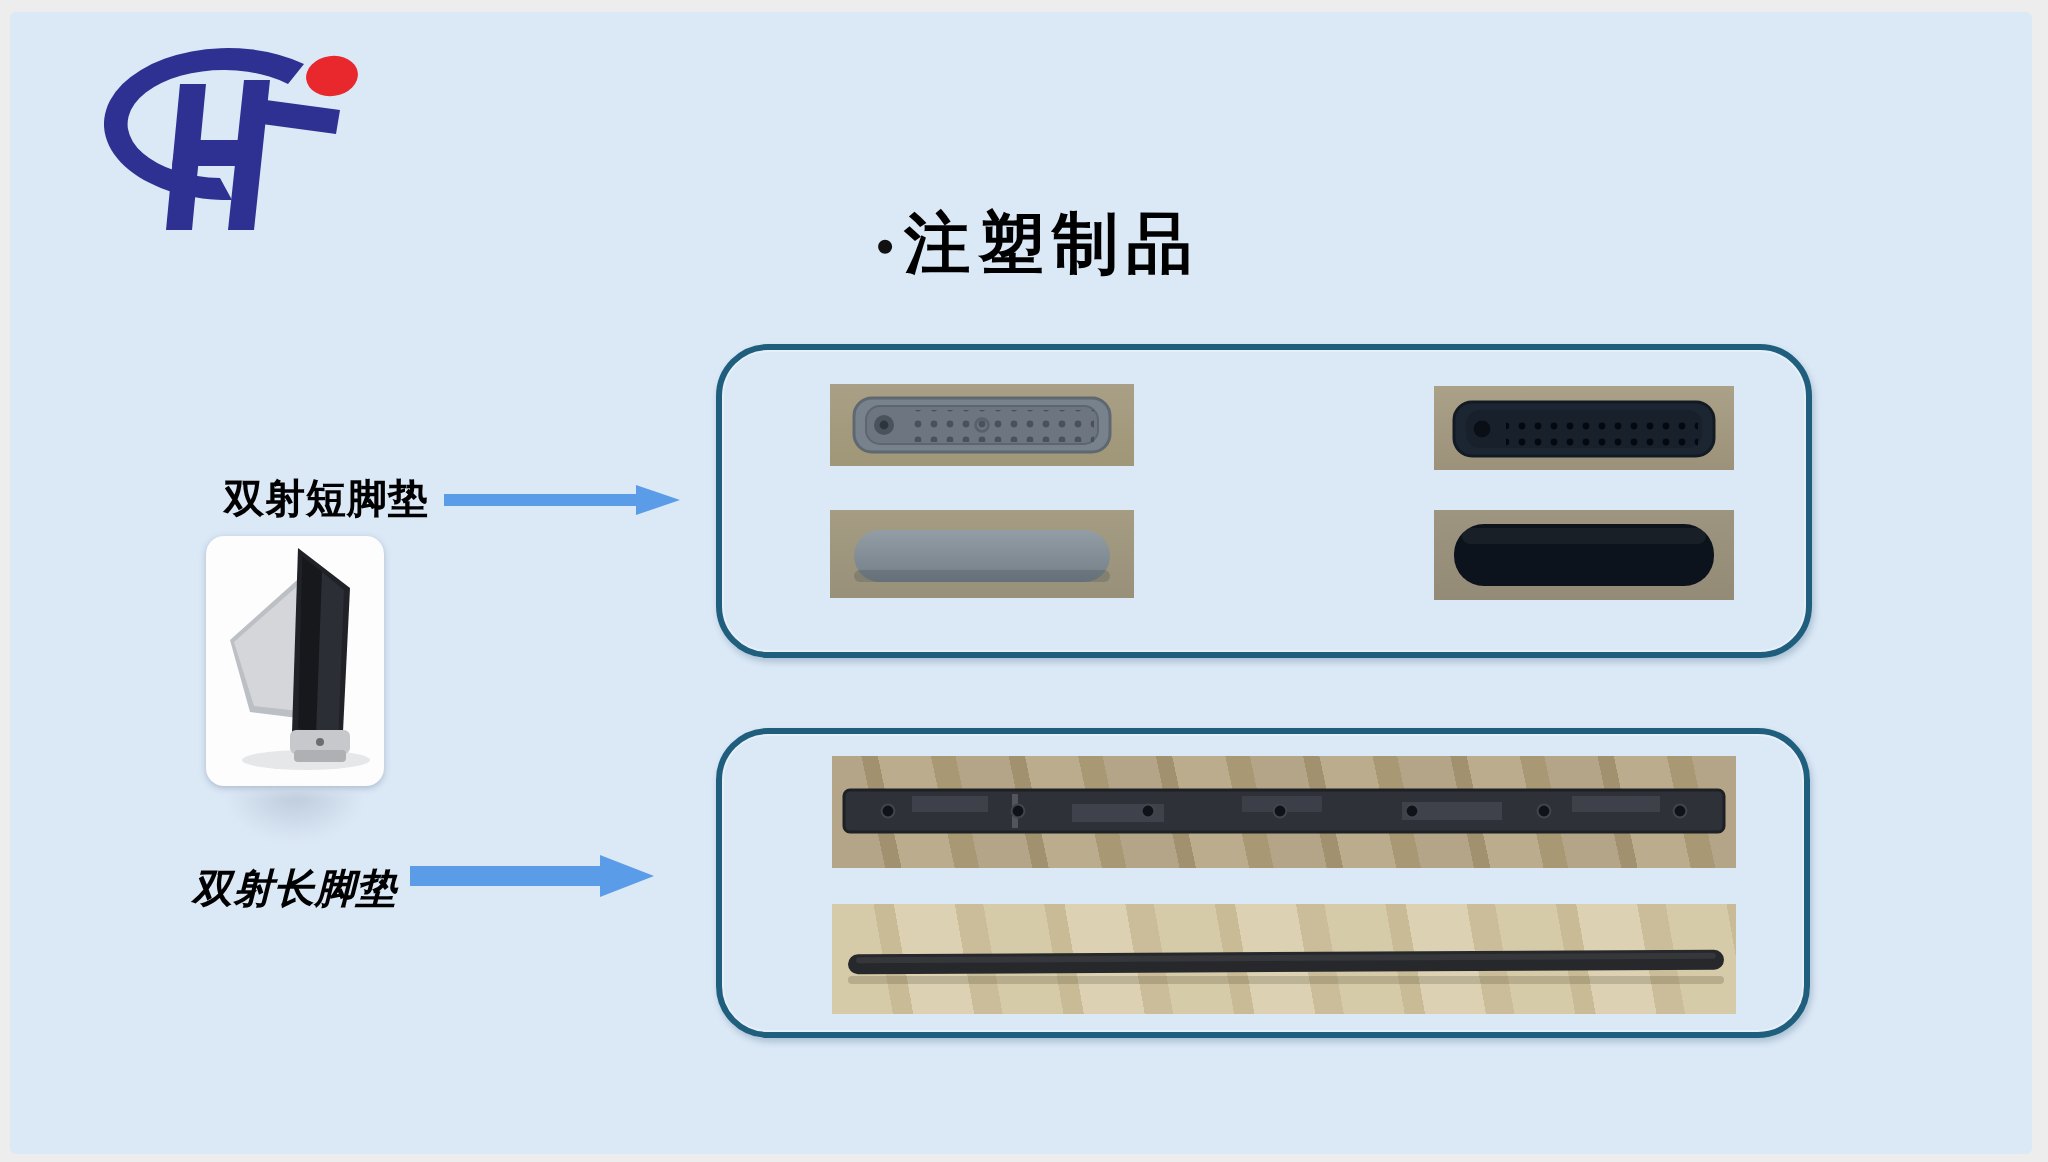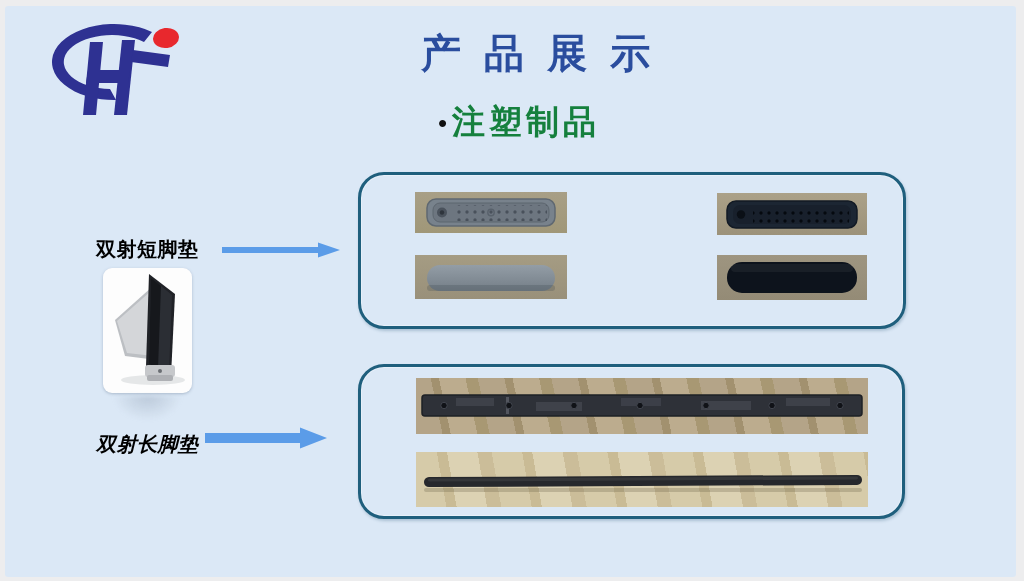--- a/index.html
+++ b/index.html
@@ -72,7 +72,6 @@
       <ellipse cx="136" cy="20" rx="13" ry="10" fill="#e8282d" transform="rotate(-8 136 20)"></ellipse>
     </svg>
 
-    <h1 class="title">产 品 展 示</h1>
 
     <div class="bullet-line">
       <span class="bmark">•</span>

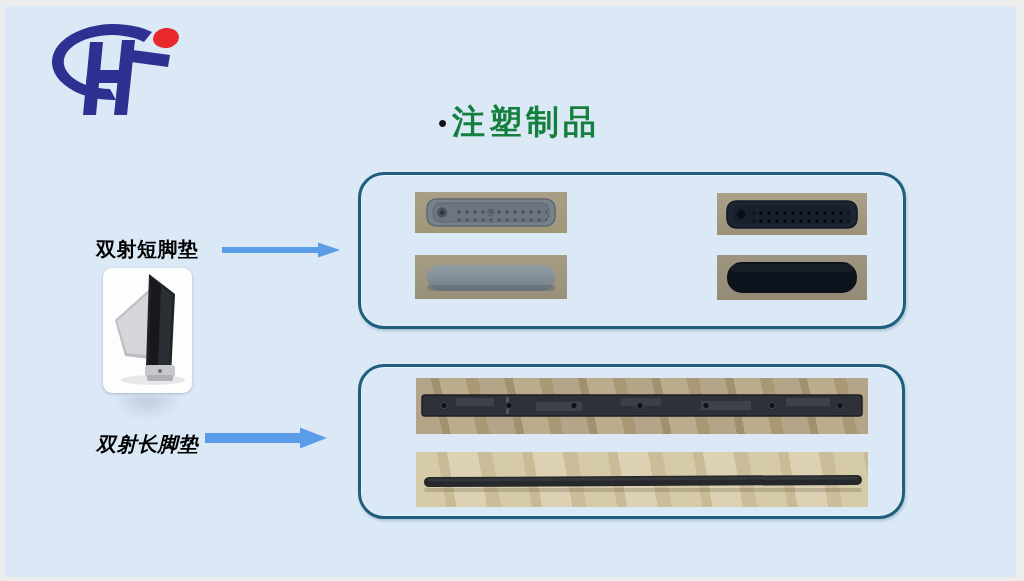--- a/index.html
+++ b/index.html
@@ -16,7 +16,7 @@
     font-size:40px;font-weight:bold;letter-spacing:6px;color:#2a4d9e;white-space:pre;}
   .bullet-line{position:absolute;left:433px;top:94px;display:flex;align-items:center;}
   .bmark{font-size:26px;color:#111;margin-right:5px;line-height:1;}
-  .btext{font-size:33px;font-weight:bold;letter-spacing:4px;color:#15803d;}
+  .btext{font-size:33px;font-weight:bold;letter-spacing:4px;color:#000000;}
 
   
   .label{position:absolute;font-size:20px;font-weight:bold;color:#000;letter-spacing:0.5px;}

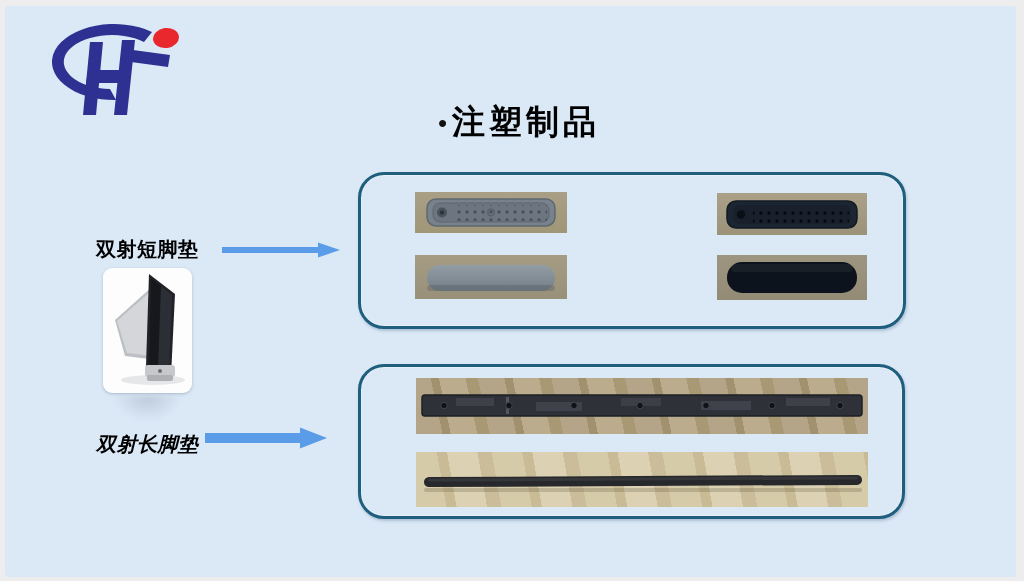--- a/index.html
+++ b/index.html
@@ -20,7 +20,7 @@
 
   
   .label{position:absolute;font-size:20px;font-weight:bold;color:#000;letter-spacing:0.5px;}
-  .label1{left:91px;top:230px;}
+  .label1{left:107px;top:230px;}
   .label2{left:91px;top:425px;font-style:italic;}
   .arrow{position:absolute;}
   .arrow path{fill:#5b9ce8;}

